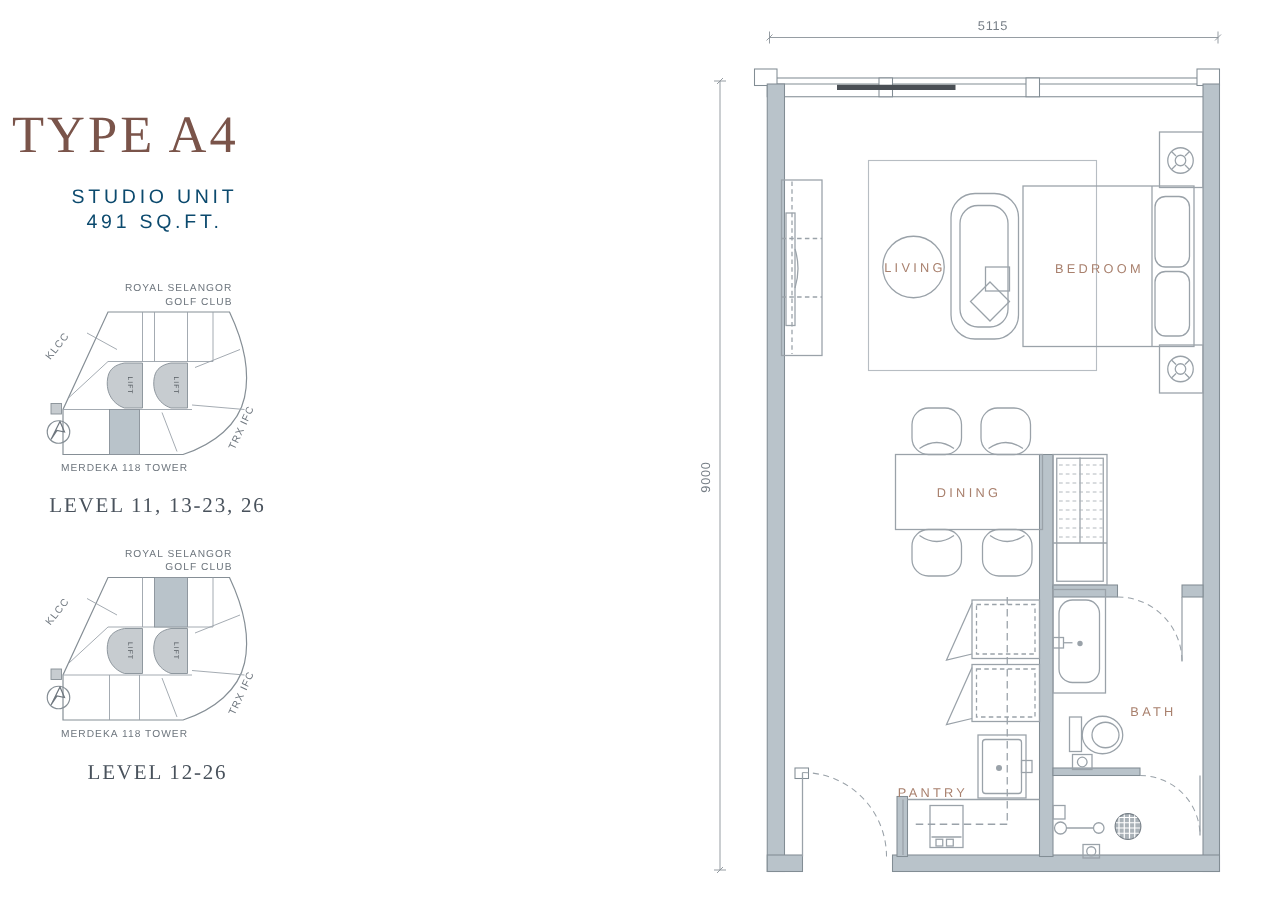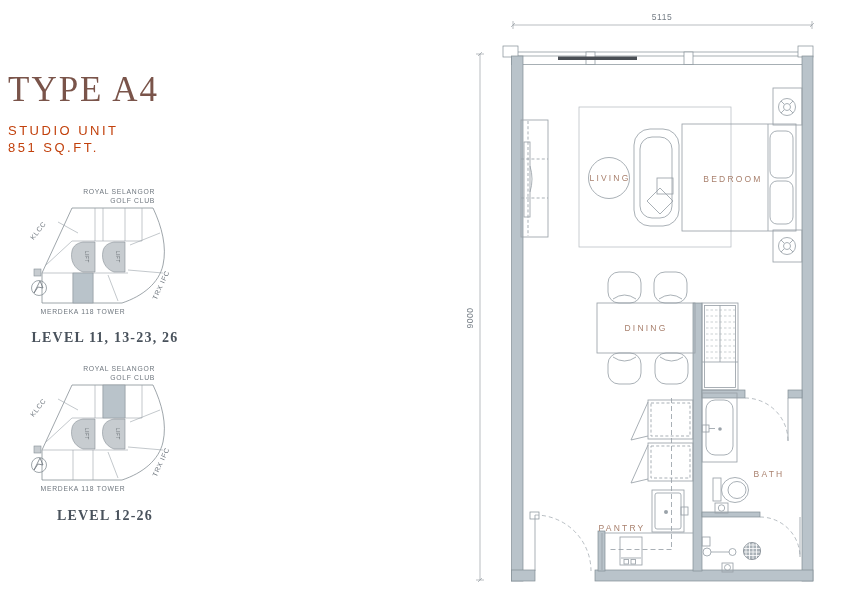--- a/index.html
+++ b/index.html
@@ -8,8 +8,8 @@
   .abs{position:absolute;}
   .title{font-family:"Liberation Serif",serif;font-size:35px;color:#7a544a;
          letter-spacing:2px;text-align:left;width:190px;left:8px;top:70px;}
-  .subtitle{font-family:"Liberation Sans",sans-serif;font-size:13px;color:#c2410c;
-            letter-spacing:2.5px;width:190px;}
+  .subtitle{font-family:"Liberation Sans",sans-serif;font-size:13px;color:#0c4a6e;
+            letter-spacing:2.5px;text-align:center;width:190px;}
   .caption{font-family:"Liberation Serif",serif;font-size:14px;color:#49525c;
            letter-spacing:1.2px;text-align:center;width:200px;font-weight:bold;}
   

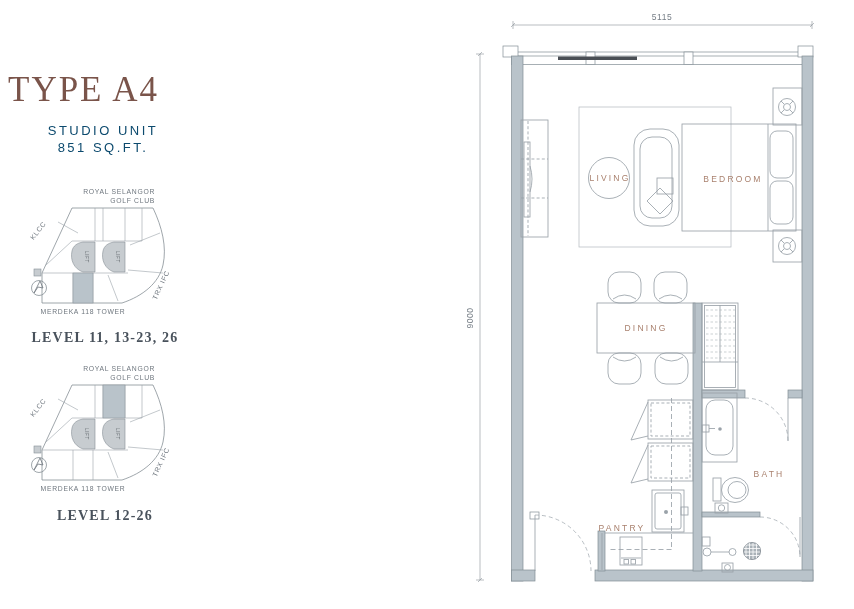--- a/index.html
+++ b/index.html
@@ -41,7 +41,7 @@
 
   <div class="abs title">TYPE A4</div>
   <div class="abs subtitle" style="left:8px;top:123px;">STUDIO UNIT</div>
-  <div class="abs subtitle" style="left:8px;top:140px;">851 SQ.FT.</div>
+  <div class="abs subtitle" style="left:8px;top:140px;">491 SQ.FT.</div>
 
   <svg class="abs" style="left:10px;top:183px;" width="190" height="135" viewBox="0 0 190 135">
     <text class="kp-text" x="145" y="11" text-anchor="end">ROYAL SELANGOR</text>

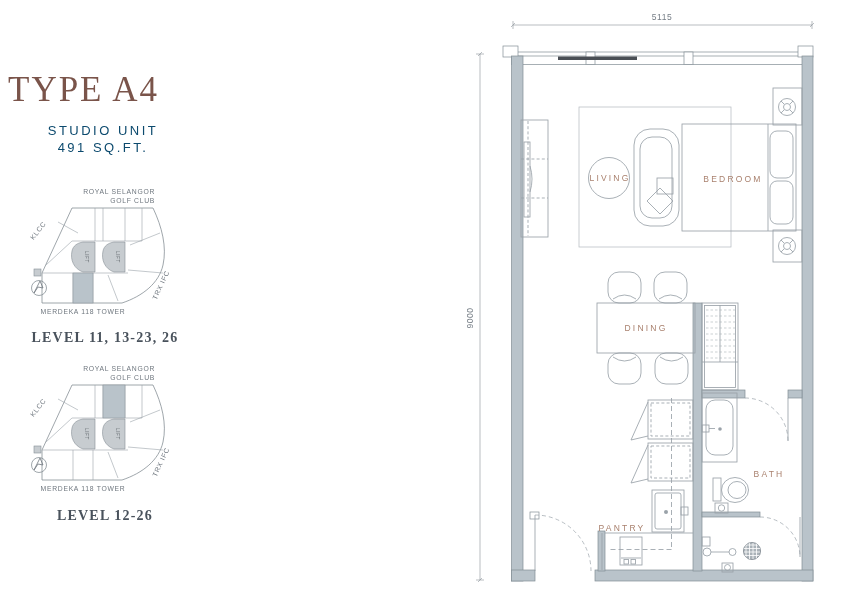--- a/index.html
+++ b/index.html
@@ -11,7 +11,7 @@
   .subtitle{font-family:"Liberation Sans",sans-serif;font-size:13px;color:#0c4a6e;
             letter-spacing:2.5px;text-align:center;width:190px;}
   .caption{font-family:"Liberation Serif",serif;font-size:14px;color:#49525c;
-           letter-spacing:1.2px;text-align:center;width:200px;font-weight:bold;}
+           letter-spacing:1.2px;text-align:center;width:200px;}
   
   .w   {fill:#b9c3ca;stroke:#828d94;stroke-width:.7;}
   .wf  {fill:#ffffff;stroke:#828d94;stroke-width:.7;}

